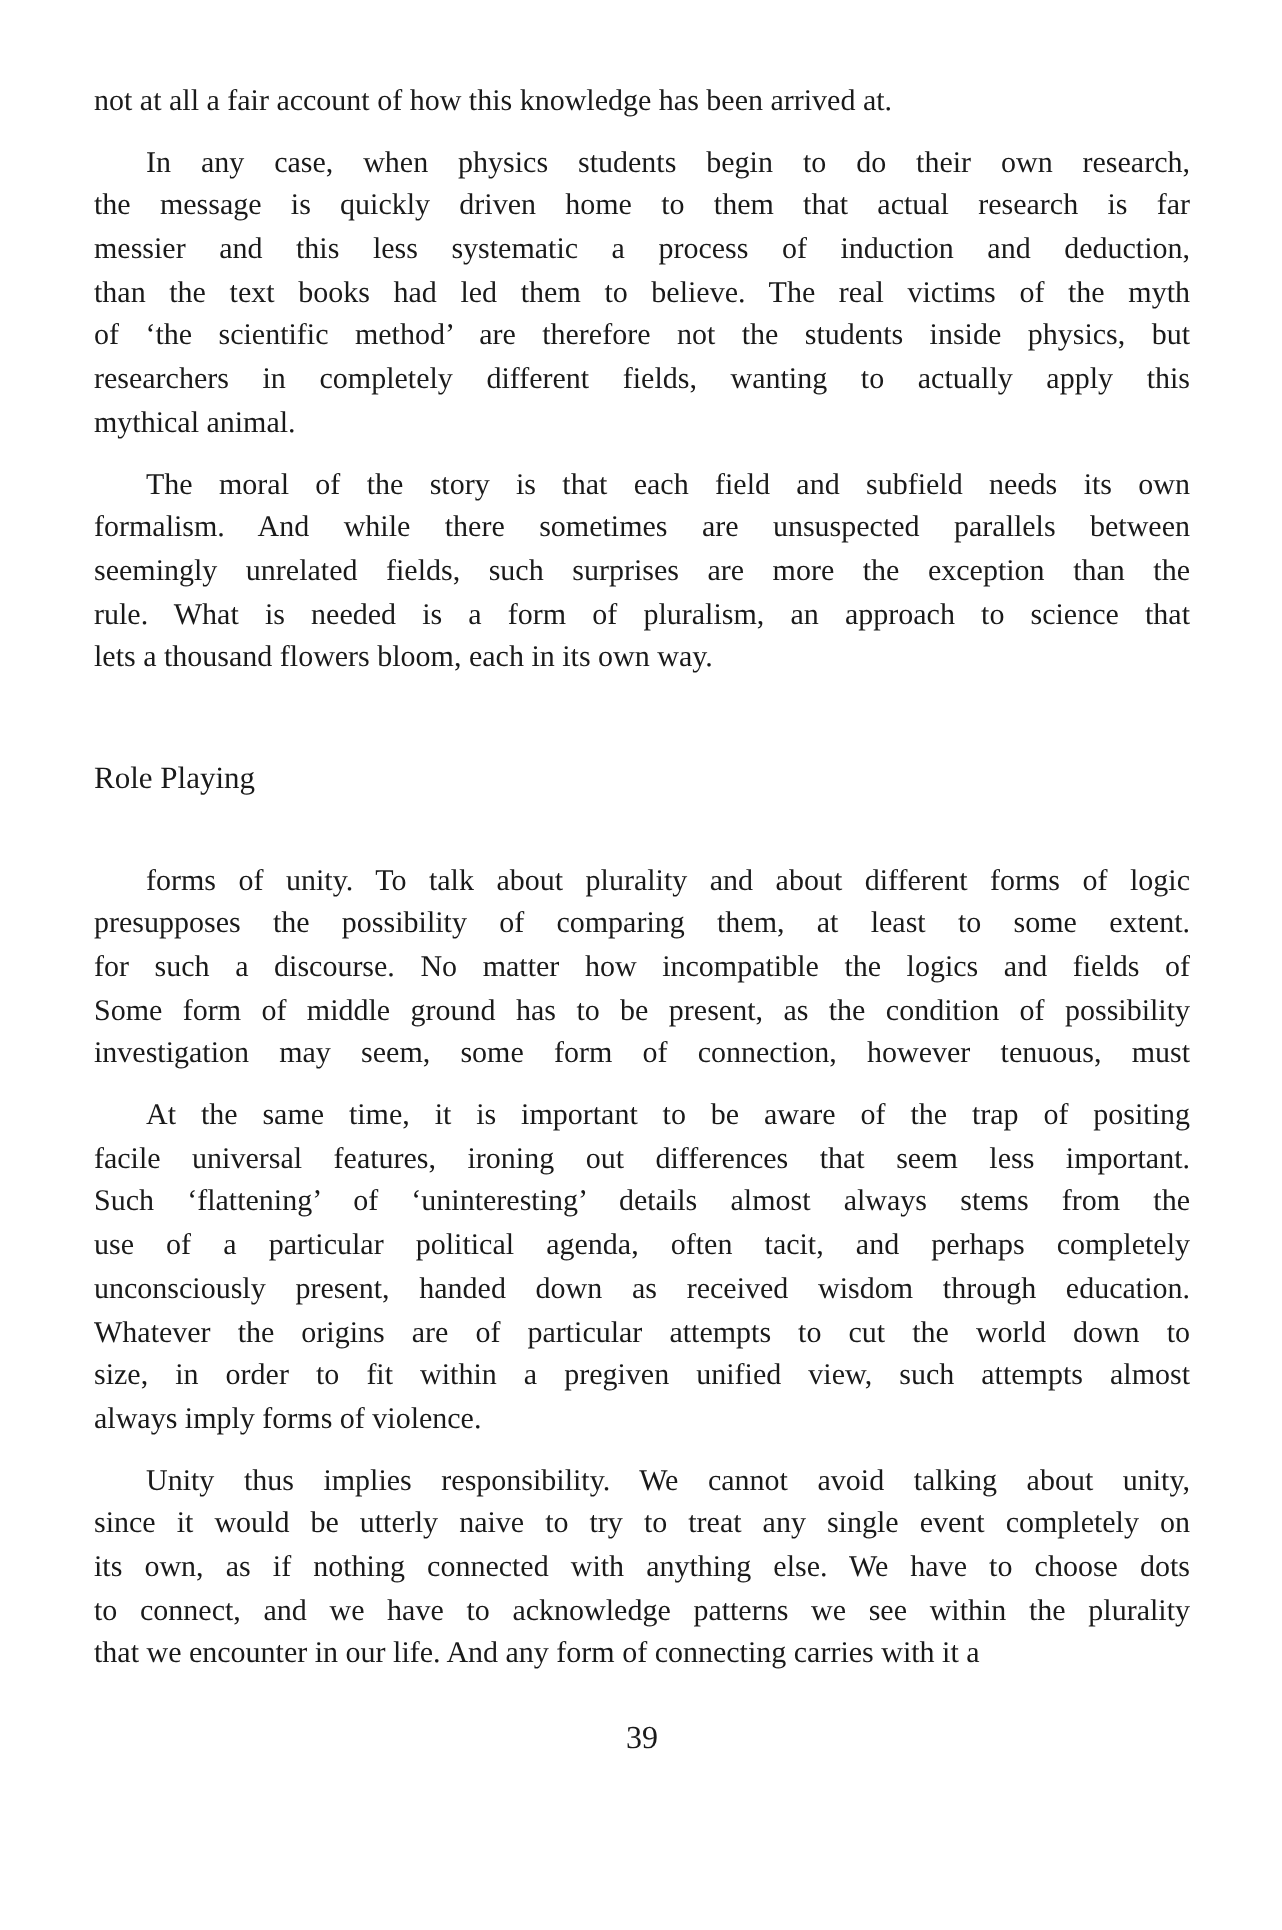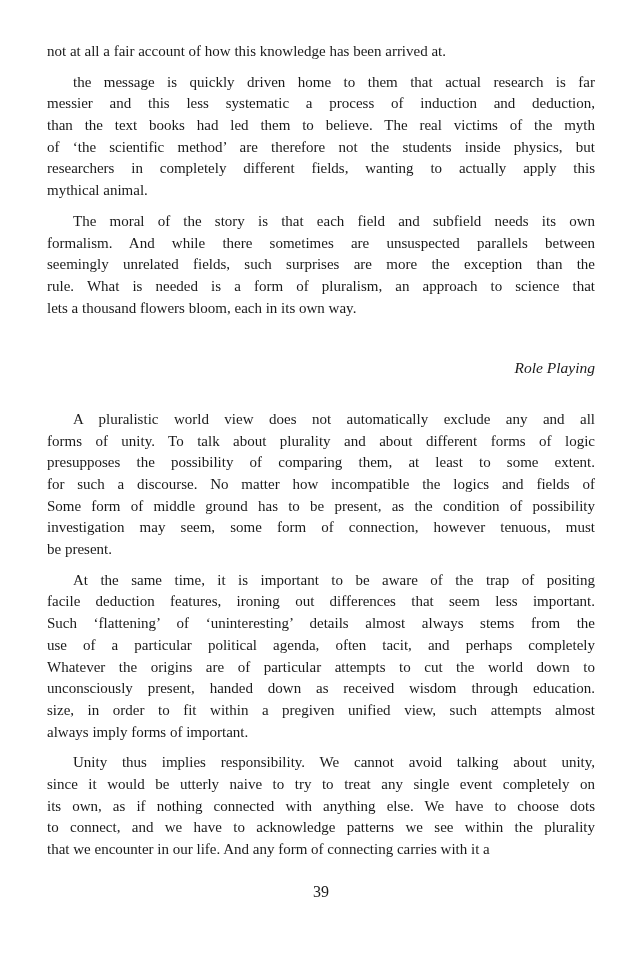--- a/index.html
+++ b/index.html
@@ -69,6 +69,7 @@
         <div class="line last">not at all a fair account of how this knowledge has been arrived at.</div>
       </div>
       <div class="para indent">
+        <div class="line j">In any case, when physics students begin to do their own research,</div>
         <div class="line j">the message is quickly driven home to them that actual research is far</div>
         <div class="line j">messier and this less systematic a process of induction and deduction,</div>
         <div class="line j">than the text books had led them to believe. The real victims of the myth</div>

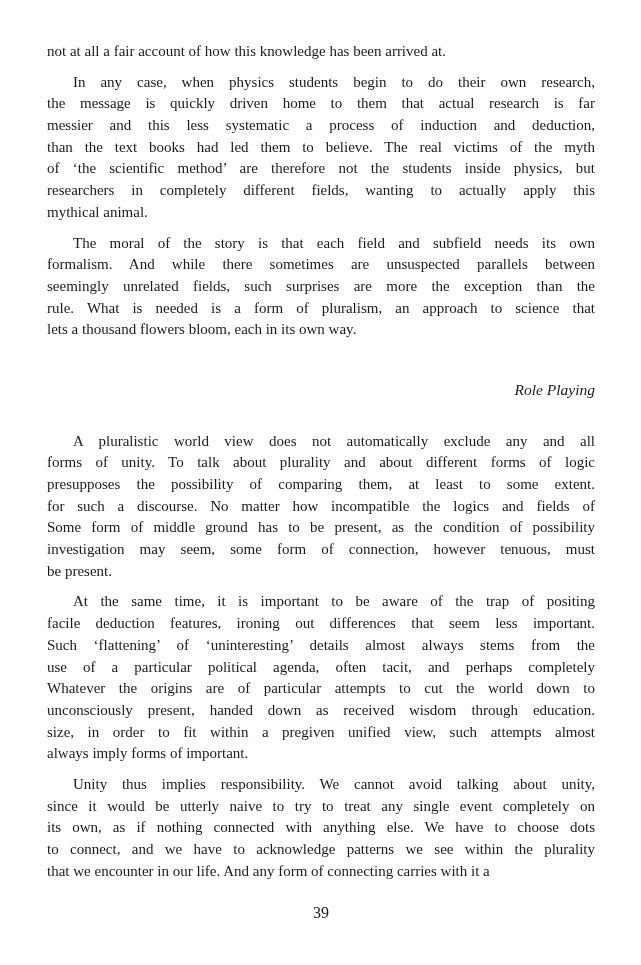--- a/index.html
+++ b/index.html
@@ -45,9 +45,8 @@
   }
   .heading {
     font-size: 15.5px;
-    font-style: italic;
     font-weight: normal;
-    text-align: right;
+    text-align: left;
     height: 21.7px;
     line-height: 21.7px;
     margin: 38px 0 30px 0;

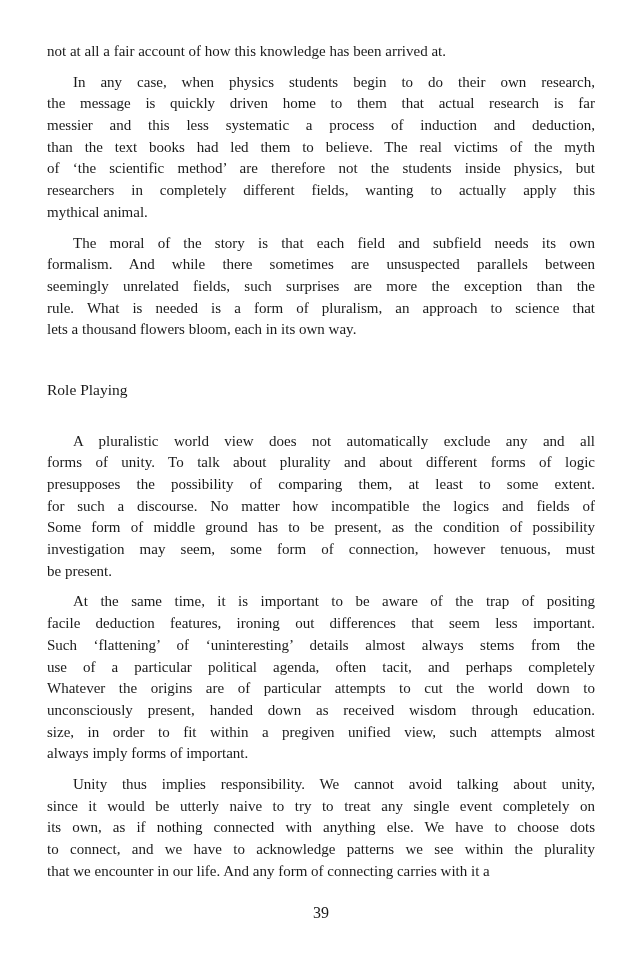--- a/index.html
+++ b/index.html
@@ -85,7 +85,6 @@
       </div>
       <div class="heading">Role Playing</div>
       <div class="para indent">
-        <div class="line j">A pluralistic world view does not automatically exclude any and all</div>
         <div class="line j">forms of unity. To talk about plurality and about different forms of logic</div>
         <div class="line j">presupposes the possibility of comparing them, at least to some extent.</div>
         <div class="line j">for such a discourse. No matter how incompatible the logics and fields of</div>

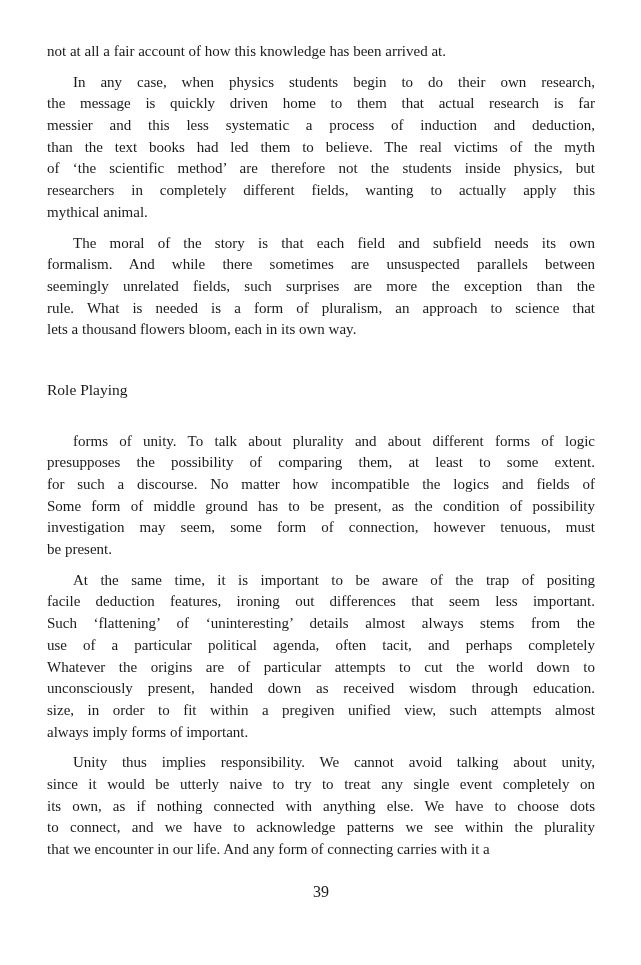--- a/index.html
+++ b/index.html
@@ -90,7 +90,6 @@
         <div class="line j">for such a discourse. No matter how incompatible the logics and fields of</div>
         <div class="line j">Some form of middle ground has to be present, as the condition of possibility</div>
         <div class="line j">investigation may seem, some form of connection, however tenuous, must</div>
-        <div class="line last">be present.</div>
       </div>
       <div class="para indent">
         <div class="line j">At the same time, it is important to be aware of the trap of positing</div>

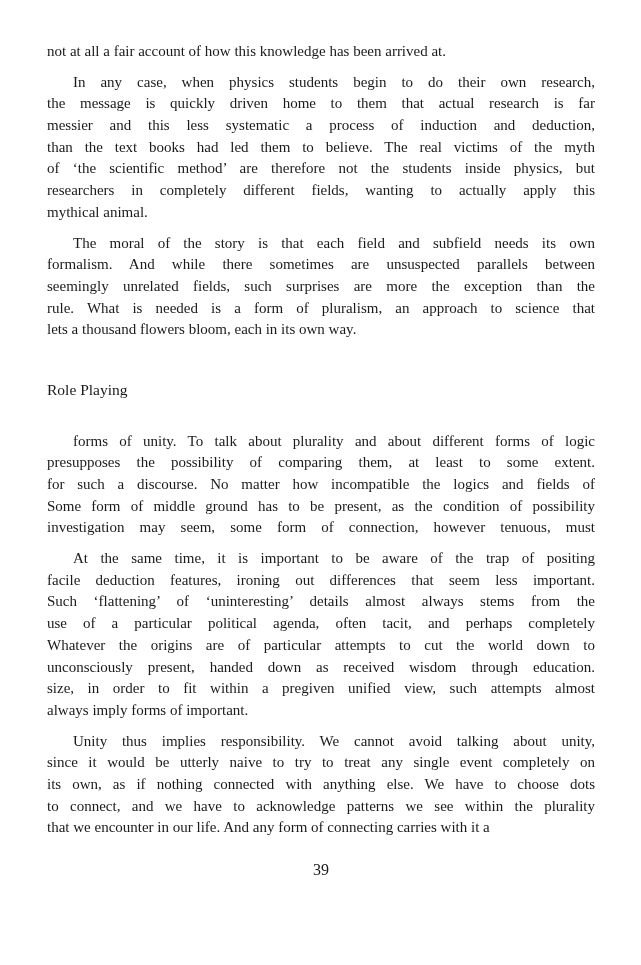--- a/index.html
+++ b/index.html
@@ -93,7 +93,7 @@
       </div>
       <div class="para indent">
         <div class="line j">At the same time, it is important to be aware of the trap of positing</div>
-        <div class="line j">facile deduction features, ironing out differences that seem less important.</div>
+        <div class="line j">facile universal features, ironing out differences that seem less important.</div>
         <div class="line j">Such ‘flattening’ of ‘uninteresting’ details almost always stems from the</div>
         <div class="line j">use of a particular political agenda, often tacit, and perhaps completely</div>
         <div class="line j">Whatever the origins are of particular attempts to cut the world down to</div>

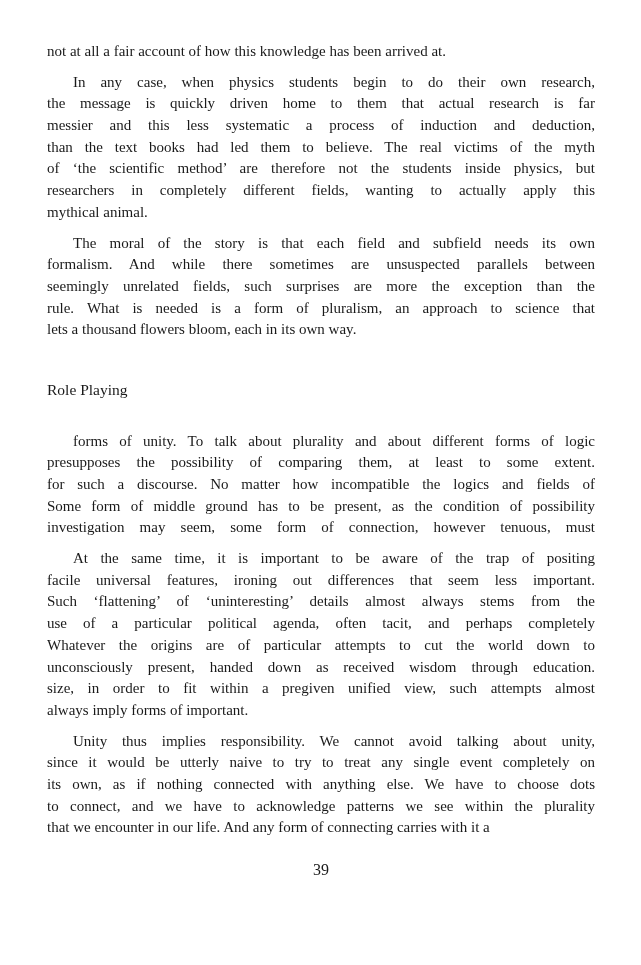--- a/index.html
+++ b/index.html
@@ -96,8 +96,8 @@
         <div class="line j">facile universal features, ironing out differences that seem less important.</div>
         <div class="line j">Such ‘flattening’ of ‘uninteresting’ details almost always stems from the</div>
         <div class="line j">use of a particular political agenda, often tacit, and perhaps completely</div>
+        <div class="line j">unconsciously present, handed down as received wisdom through education.</div>
         <div class="line j">Whatever the origins are of particular attempts to cut the world down to</div>
-        <div class="line j">unconsciously present, handed down as received wisdom through education.</div>
         <div class="line j">size, in order to fit within a pregiven unified view, such attempts almost</div>
         <div class="line last">always imply forms of important.</div>
       </div>

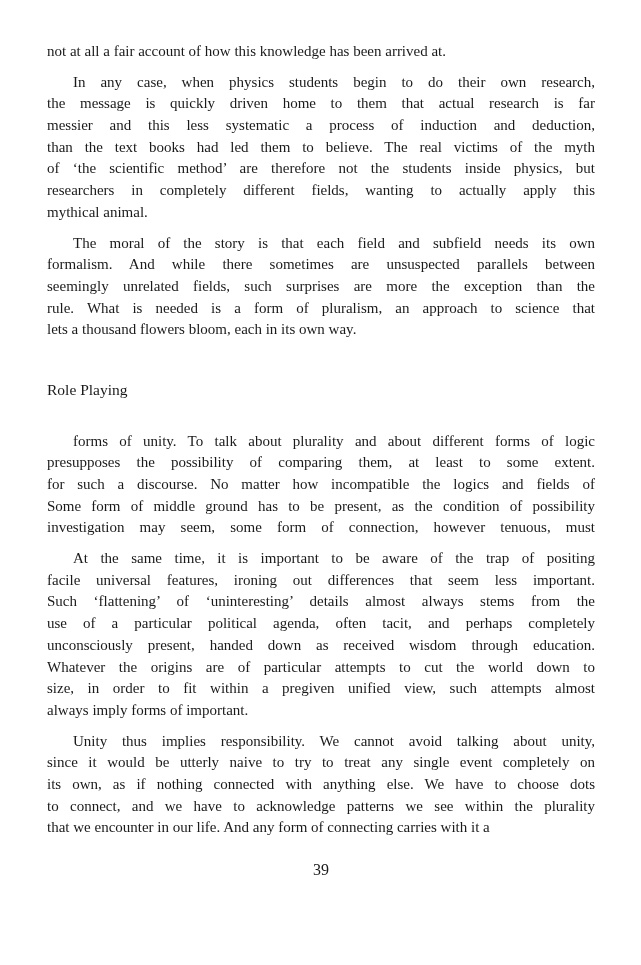--- a/index.html
+++ b/index.html
@@ -99,7 +99,7 @@
         <div class="line j">unconsciously present, handed down as received wisdom through education.</div>
         <div class="line j">Whatever the origins are of particular attempts to cut the world down to</div>
         <div class="line j">size, in order to fit within a pregiven unified view, such attempts almost</div>
-        <div class="line last">always imply forms of important.</div>
+        <div class="line last">always imply forms of violence.</div>
       </div>
       <div class="para indent">
         <div class="line j">Unity thus implies responsibility. We cannot avoid talking about unity,</div>

